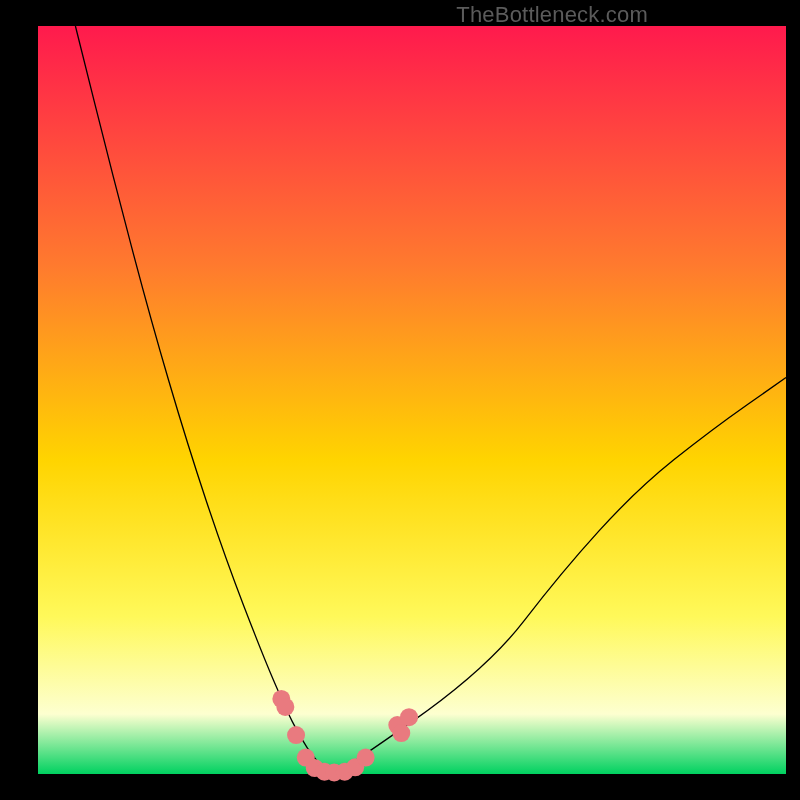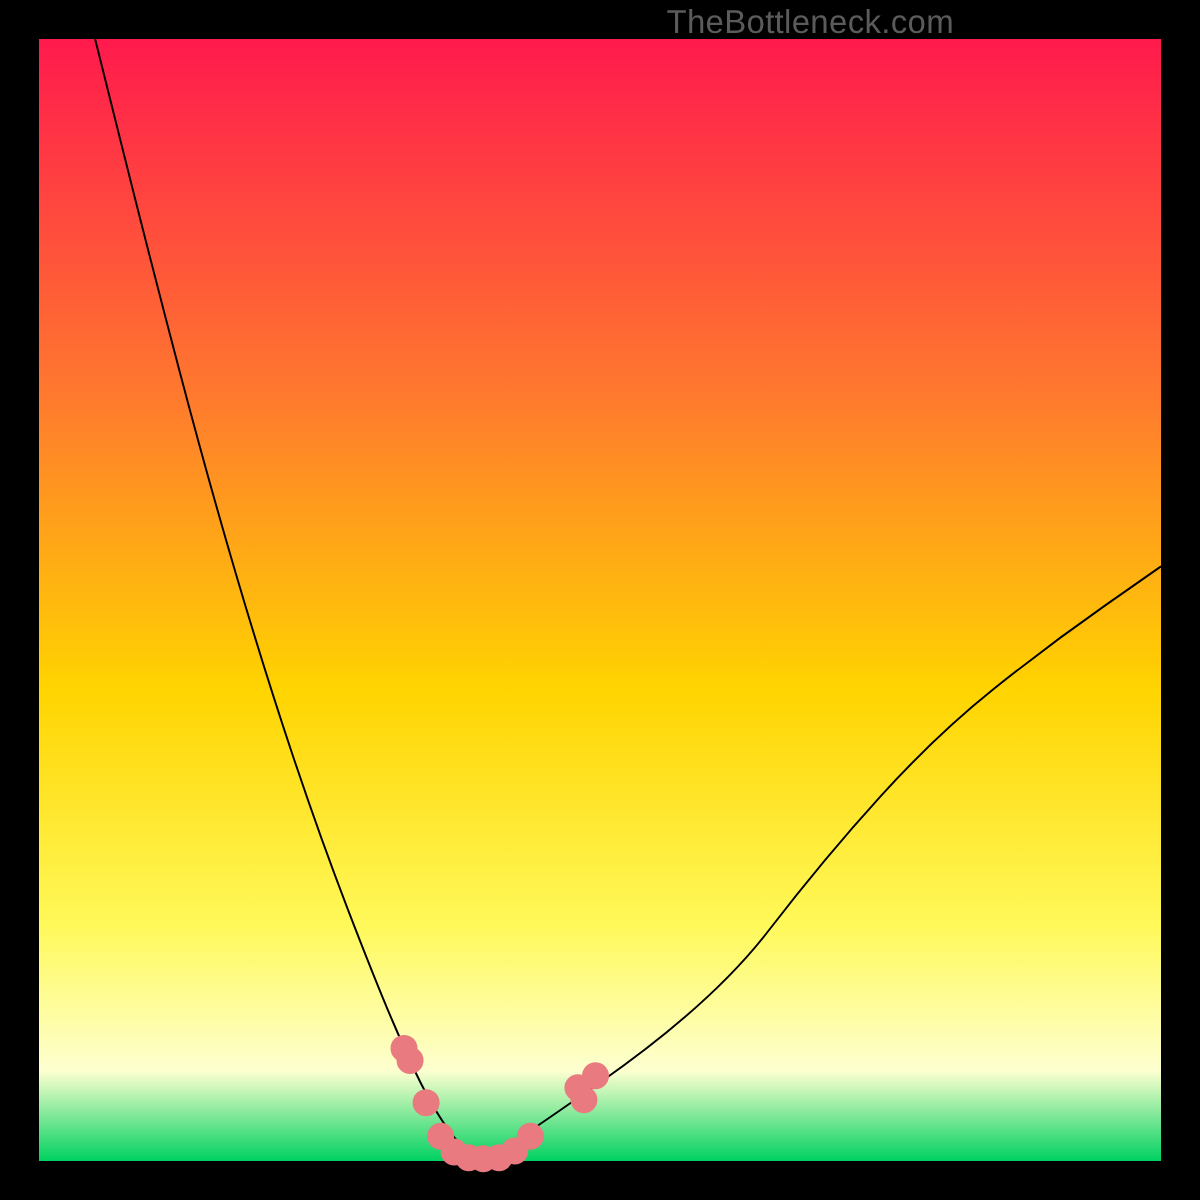--- a/index.html
+++ b/index.html
@@ -16,6 +16,7 @@
     width: 648px;
     height: 800px;
     background: #000;
+    margin-left: 12px;
   }
   .watermark {
     position: absolute;

